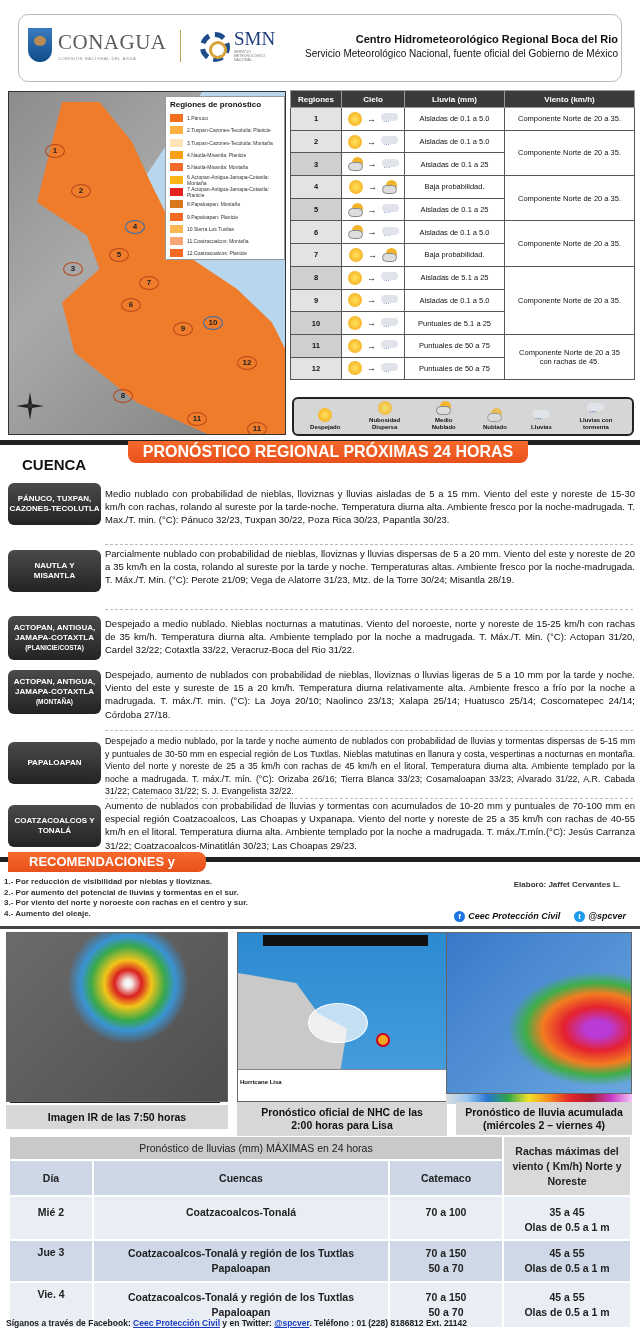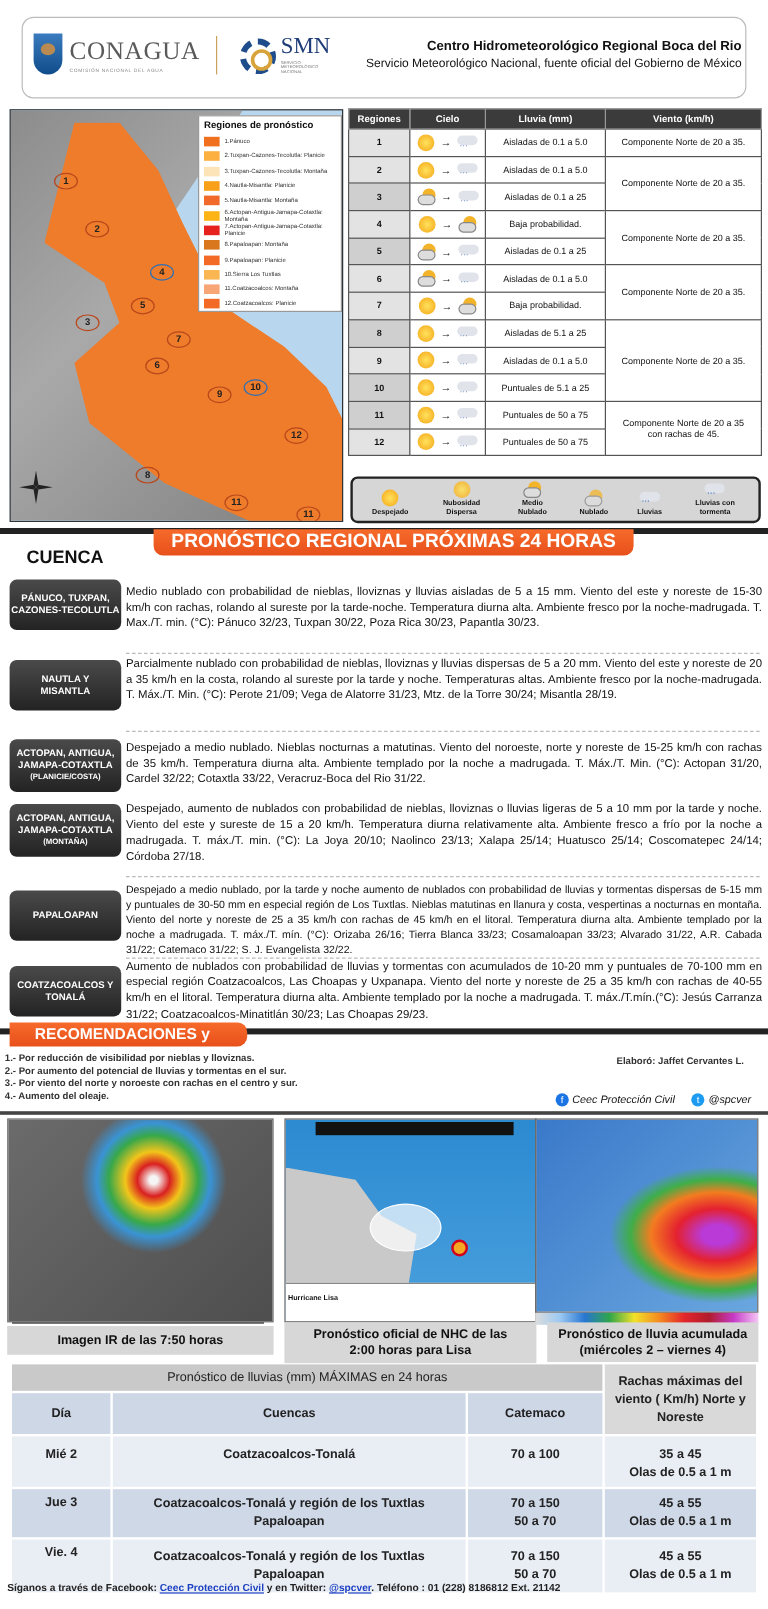--- a/index.html
+++ b/index.html
@@ -56,7 +56,7 @@
 .ribbon2{left:8px;top:852px;width:198px;height:20px;font-size:13px;line-height:20px;padding-left:21px;border-radius:0 8px 8px 0}
 .recs{left:4px;top:877px;font-size:8px;line-height:10.5px;font-weight:bold;color:#333}
 .elaboro{right:20px;top:880px;font-size:8px;font-weight:bold;color:#333}
-.social{right:14px;top:911px;display:flex;gap:14px;font-size:9px;font-weight:normal;font-style:italic;color:#111}
+.social{right:14px;top:911px;display:flex;gap:14px;font-size:9px;font-weight:bold;font-style:italic;color:#111}
 .soc-ico{display:inline-block;width:11px;height:11px;border-radius:50%;color:#fff;font-size:8px;text-align:center;line-height:11px;font-style:normal;margin-right:3px}
 .img{position:absolute;border:1px solid #666;overflow:hidden}
 .img-ir{left:6px;top:932px;width:222px;height:170px;background:radial-gradient(circle at 55% 30%,#f5f5f5 2%,#d92020 8%,#f2c51a 14%,#38a84a 22%,#3a93d4 28%,transparent 36%),linear-gradient(135deg,#6b6b6b,#4e4e4e)}

